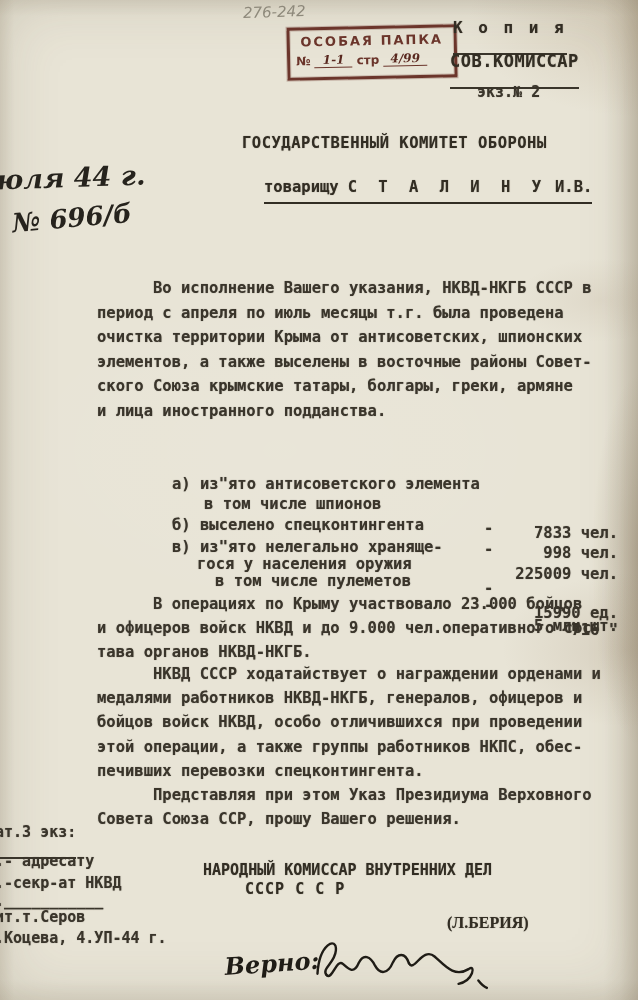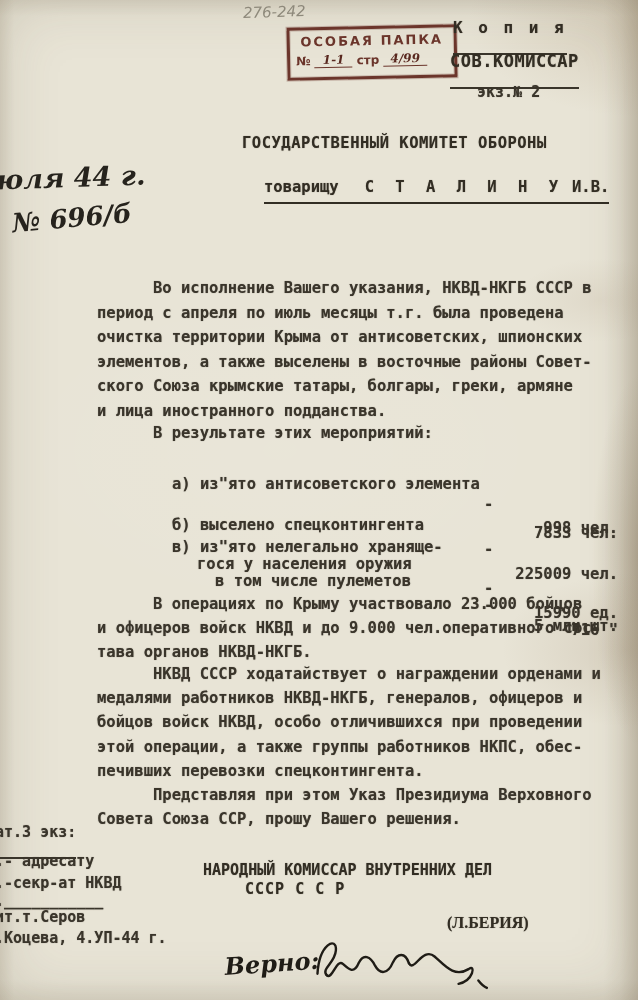--- a/index.html
+++ b/index.html
@@ -73,7 +73,7 @@
 
   <div class="typed dark" style="left:242px; top:131px; font-size:15.5px; letter-spacing:0.5px;">ГОСУДАРСТВЕННЫЙ КОМИТЕТ ОБОРОНЫ</div>
 
-  <div class="typed dark" style="left:264px; top:175px; font-size:15.5px; border-bottom:2px solid #322d23; padding-bottom:2px;"><span>товарищу</span><span style="letter-spacing:6px; margin-left:26px;">С Т А Л И Н У</span><span style="margin-left:8px;">И.В.</span></div>
+  <div class="typed dark" style="left:264px; top:175px; font-size:15.5px; border-bottom:2px solid #322d23; padding-bottom:2px;"><span>товарищу</span><span style="letter-spacing:6px; margin-left:9px;">С Т А Л И Н У</span><span style="margin-left:8px;">И.В.</span></div>
 
   <div class="hand" style="left:-4px; top:162px; font-size:27px; transform:rotate(-2deg); font-weight:bold;">юля 44 г.</div>
   <div class="hand" style="left:12px; top:203px; font-size:26px; transform:rotate(-5deg); font-weight:bold;">№ 696/б</div>

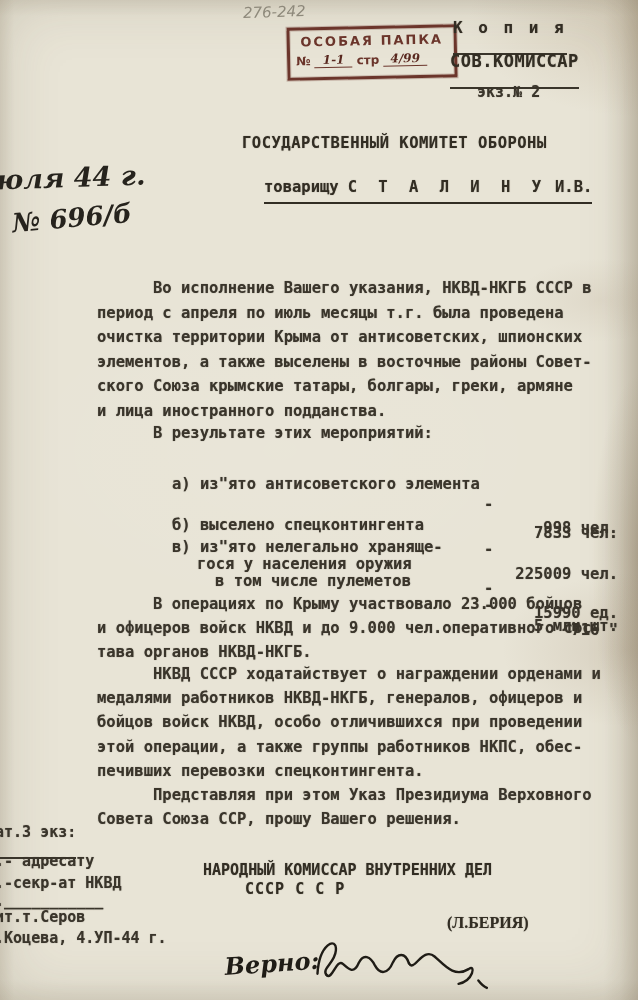--- a/index.html
+++ b/index.html
@@ -85,7 +85,6 @@
 ского Союза крымские татары, болгары, греки, армяне
 и лица иностранного подданства.</div>
 
-  <div class="typed" style="left:153px; top:421px;">В результате этих мероприятий:</div>
 
   <div class="typed row" style="top:447px;">
     <span class="lbl" style="left:172px;">а) из"ято антисоветского элемента</span>

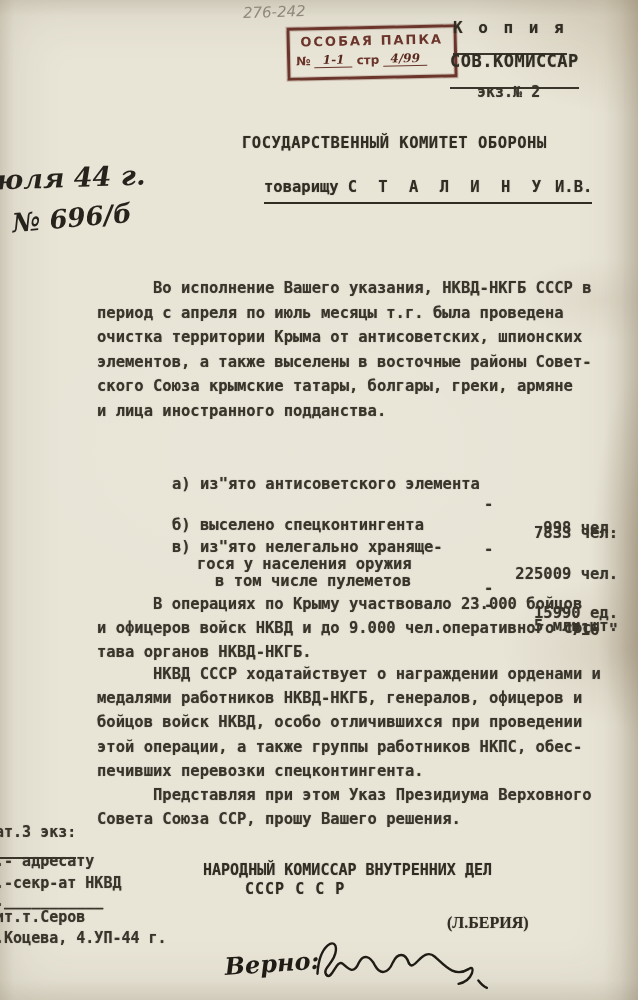--- a/index.html
+++ b/index.html
@@ -92,6 +92,7 @@
     <span class="val">7833 чел.</span>
   </div>
   <div class="typed row" style="top:467px;">
+    <span class="lbl" style="left:204px;">в том числе шпионов</span>
     <span class="dash">-</span>
     <span class="val">998 чел.</span>
   </div>

